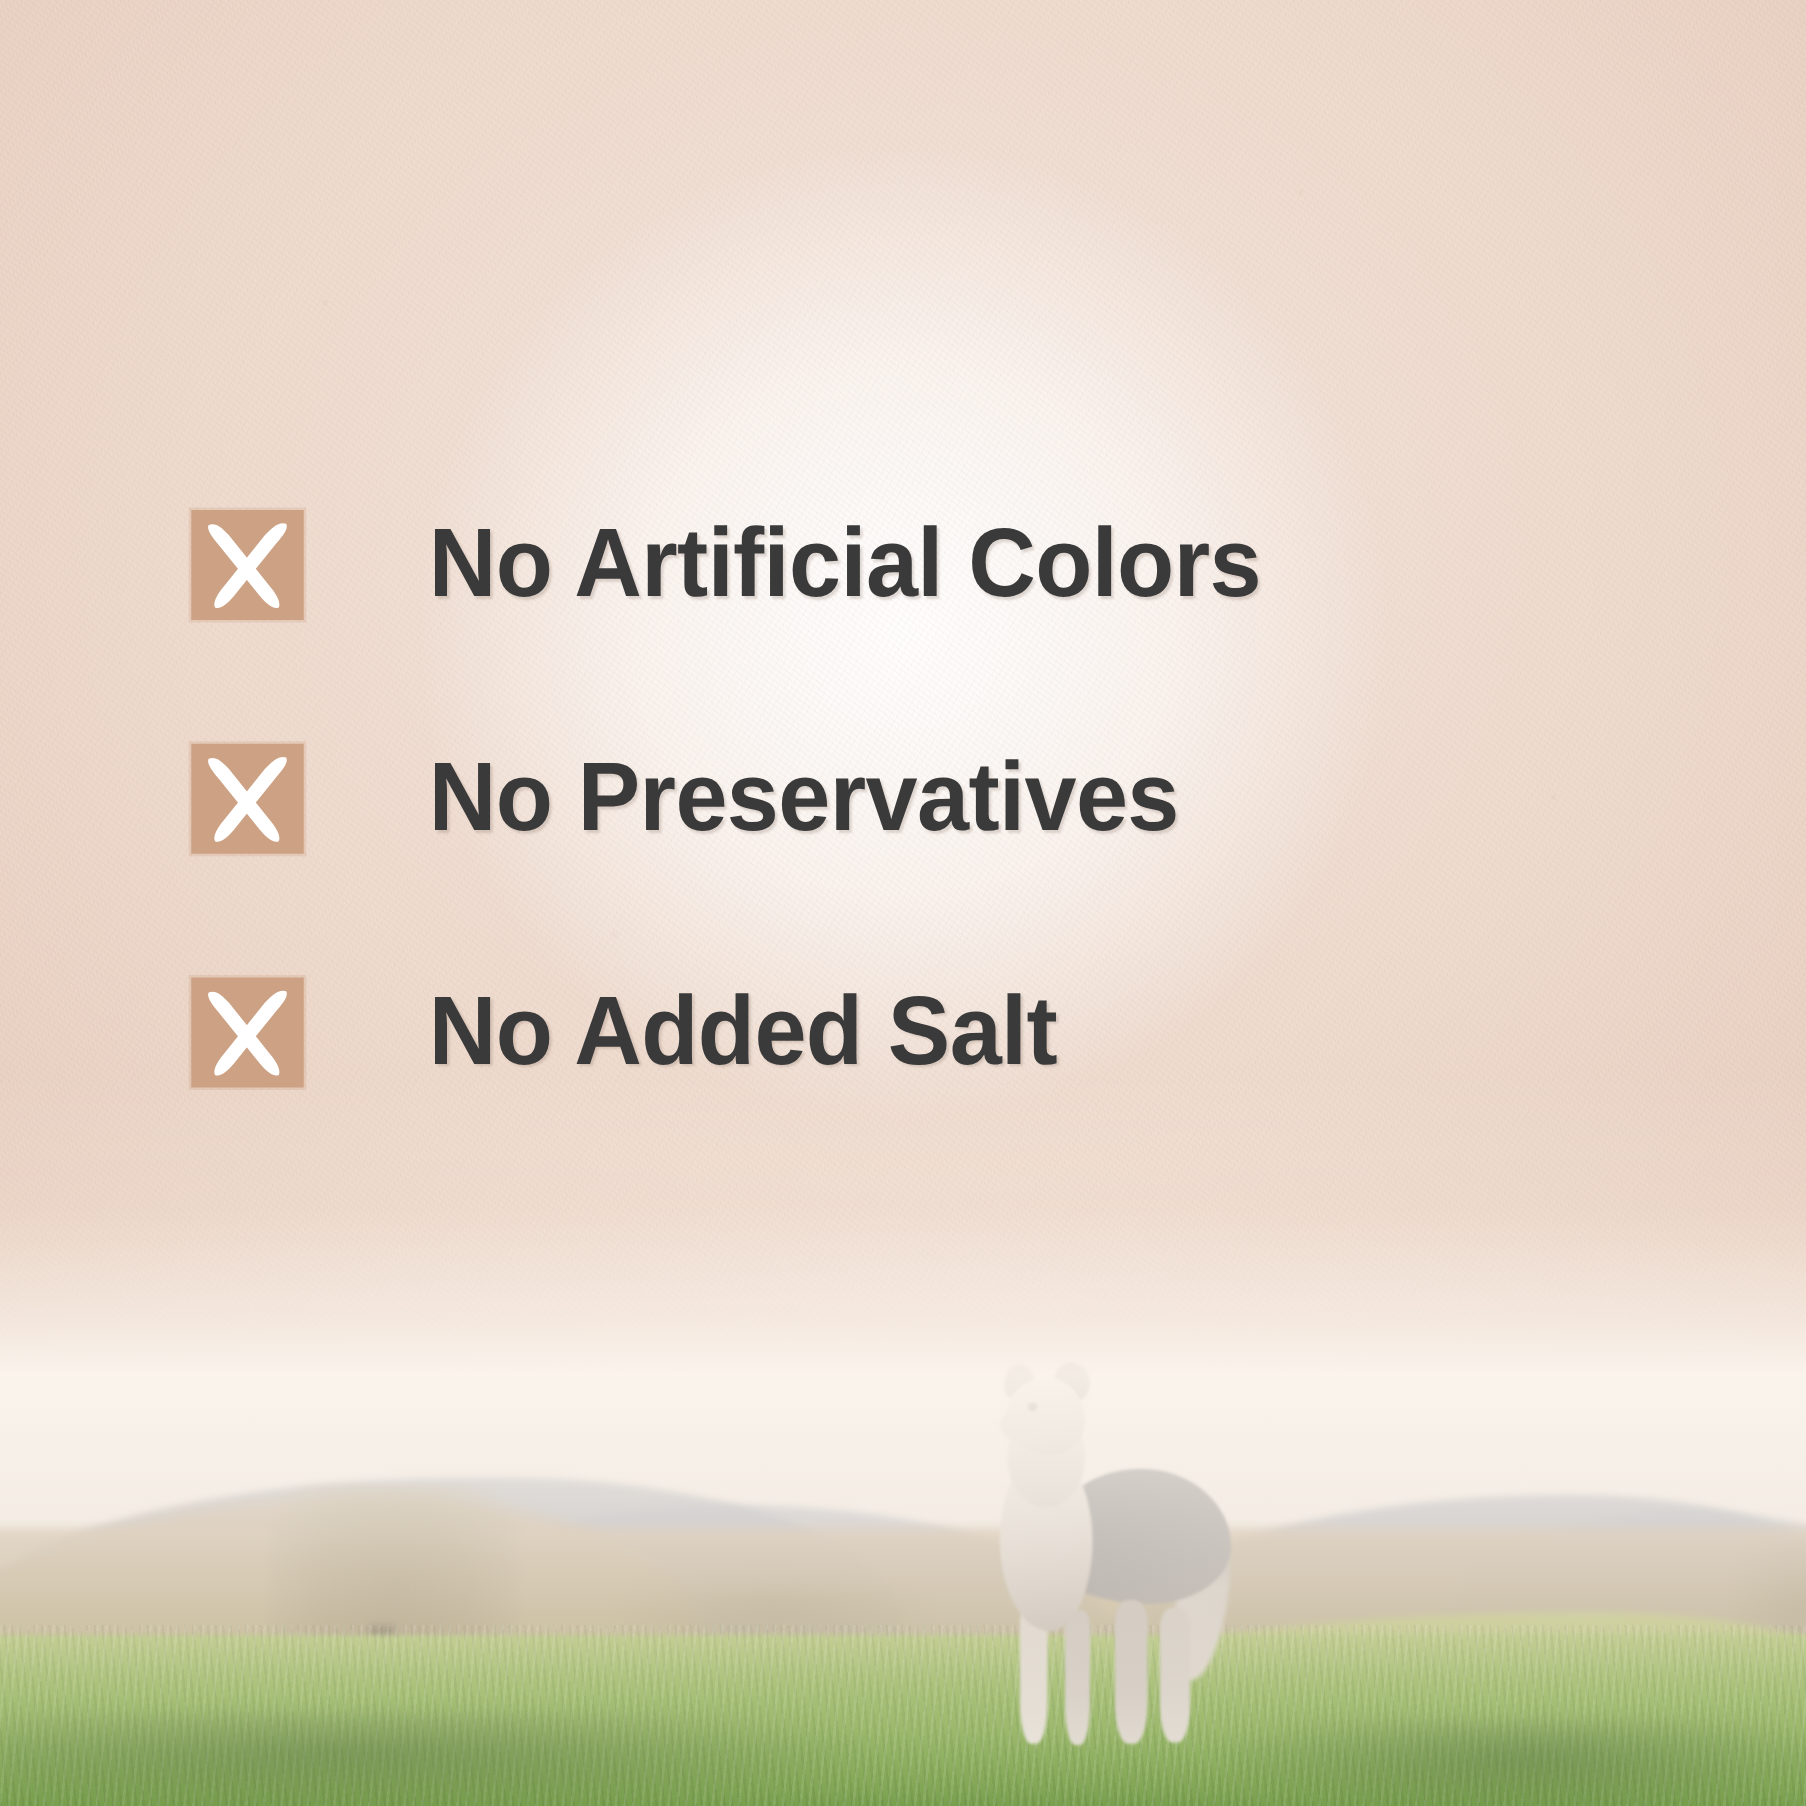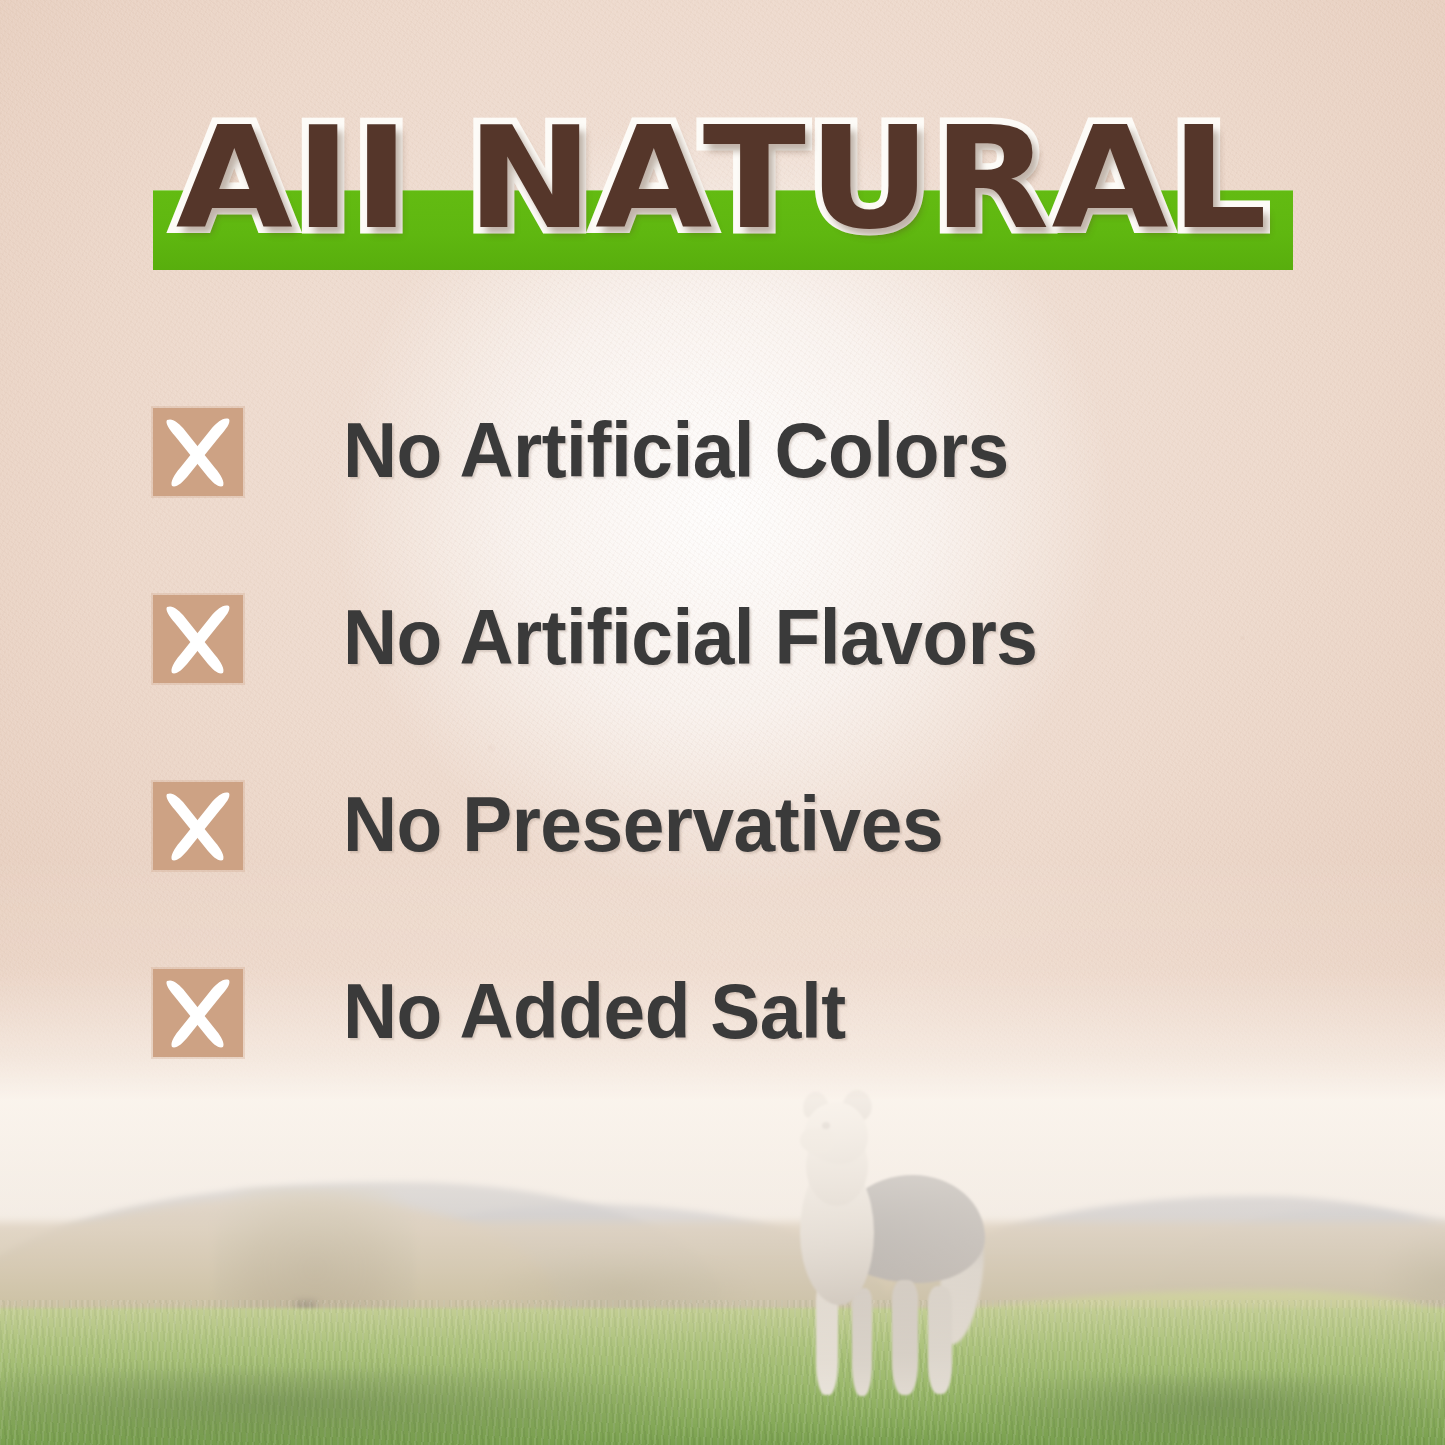--- a/index.html
+++ b/index.html
@@ -478,10 +478,6 @@
 
   <div class="content">
 
-    <div class="headline-wrap">
-      <div class="green-banner"></div>
-      <div class="headline">AII NATURAL</div>
-    </div>
 
     <div class="benefits">
 

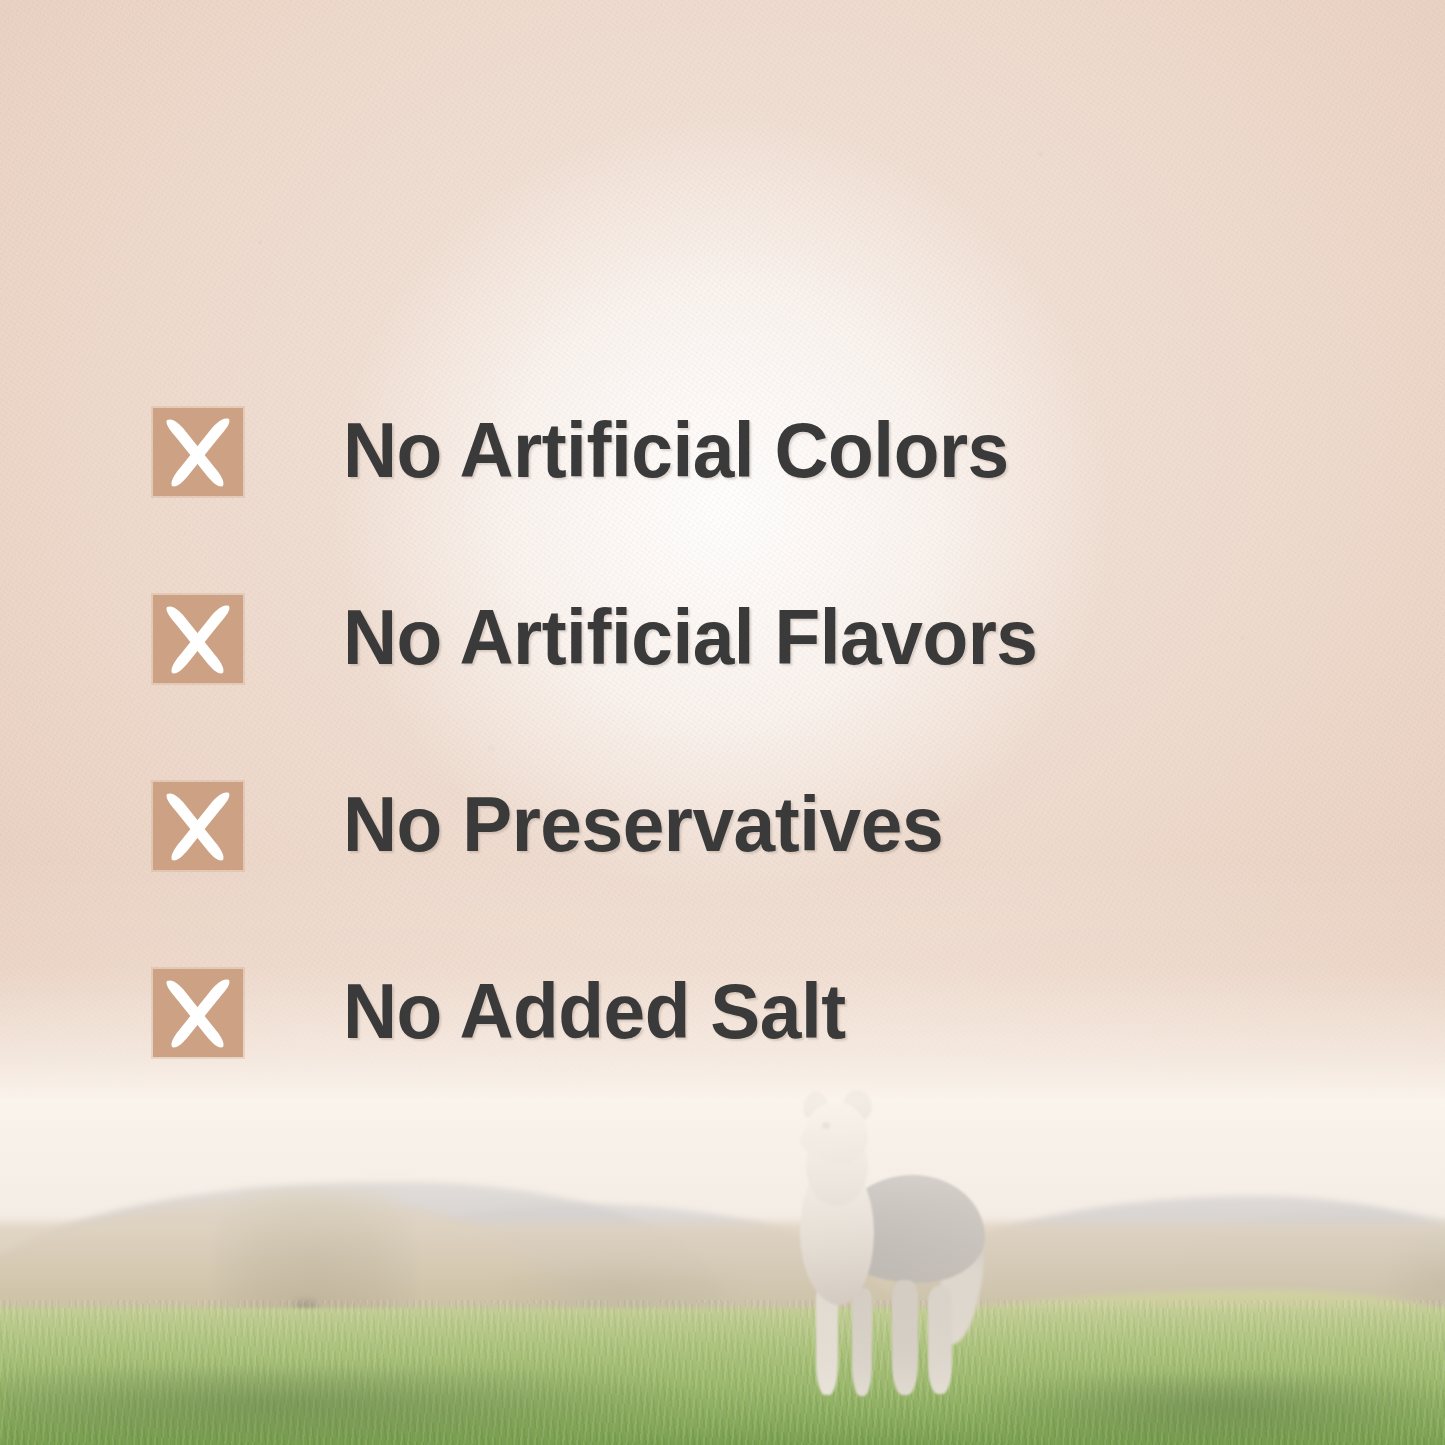--- a/index.html
+++ b/index.html
@@ -491,15 +491,6 @@
         <div class="benefit-label">No Artificial Colors</div>
       </div>
 
-      <div class="benefit-row">
-        <div class="xbox">
-          <svg width="90" height="88" viewBox="0 0 90 88" aria-hidden="true">
-            <path d="M14 12 C20 10 24 14 30 20 L62 60 C68 67 72 74 70 78 C66 80 60 75 55 69 L22 28 C16 21 12 15 14 12 Z" fill="#ffffff"></path>
-            <path d="M76 11 C78 15 73 21 67 28 L34 69 C29 75 23 80 19 78 C17 74 21 67 27 60 L59 20 C65 14 70 9 76 11 Z" fill="#ffffff"></path>
-          </svg>
-        </div>
-        <div class="benefit-label">No Artificial Flavors</div>
-      </div>
 
       <div class="benefit-row">
         <div class="xbox">

